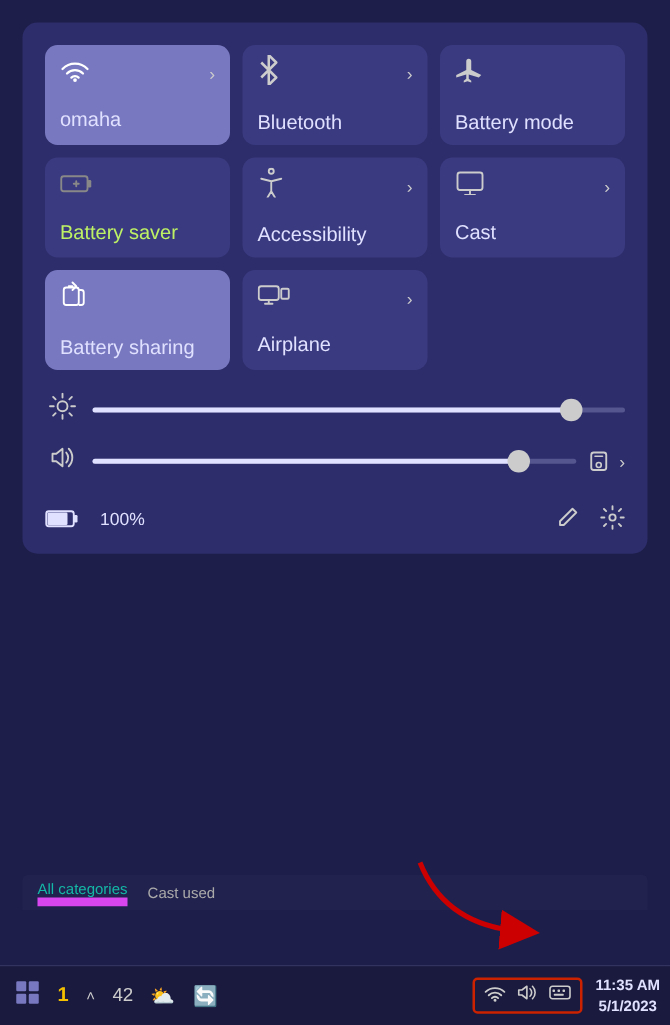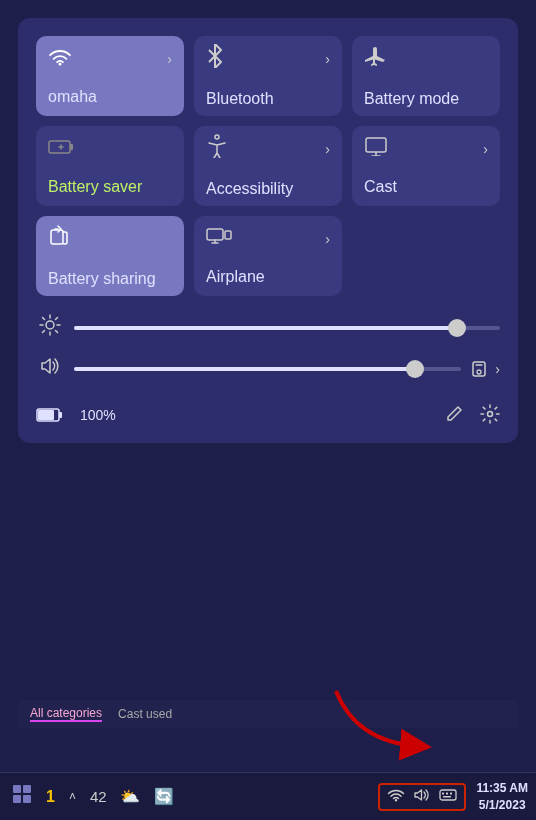--- a/index.html
+++ b/index.html
@@ -255,8 +255,8 @@
       cursor: pointer;
     }
     .cat-item.active {
-      color: #f9a8d4;
-      border-bottom: 2px solid #d946ef;
+      color: #14b8a6;
+      border-bottom: 7px solid #d946ef;
     }
   </style>
 </head>

